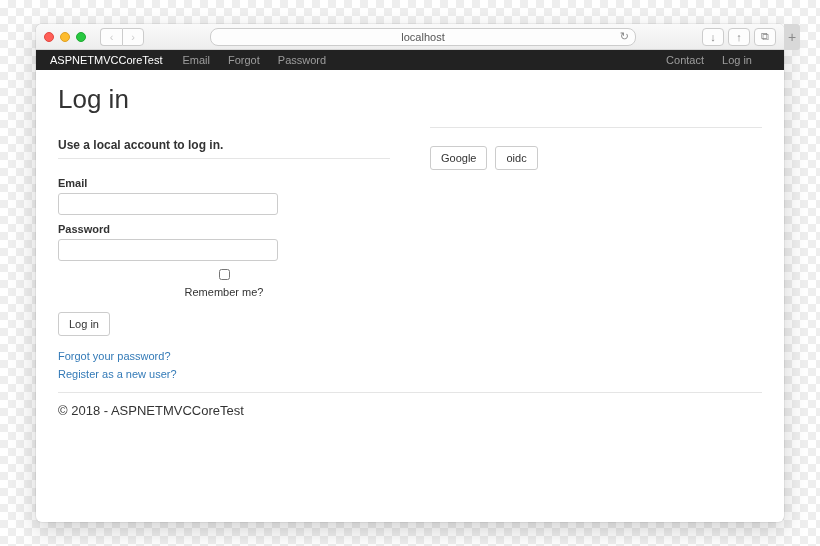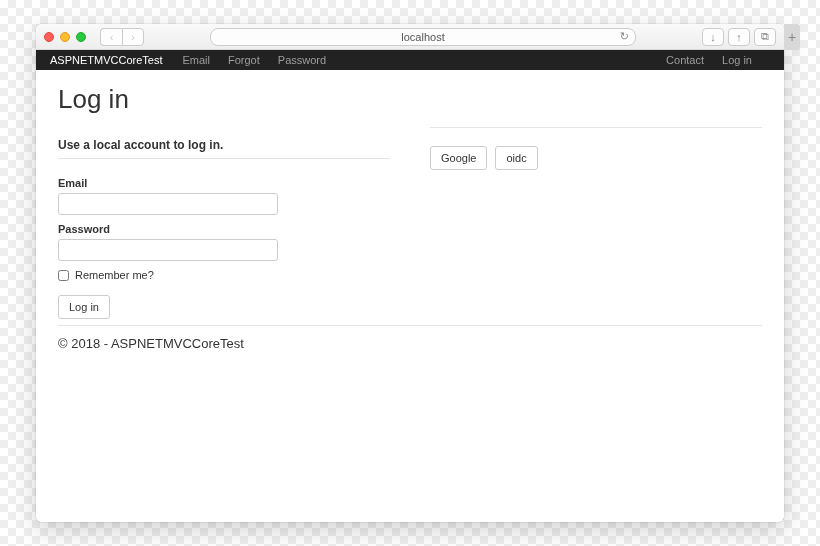--- a/index.html
+++ b/index.html
@@ -108,7 +108,7 @@
   padding: 2px 6px;
   font-size: 11px;
 }
-.checkbox-row { display: flex; align-items: center; gap: 6px; font-size: 11px; color: #333; margin-bottom: 14px; }
+.checkbox-row { display: flex; align-items: center; gap: 6px; font-size: 11px; color: #333; margin-bottom: 14px; flex-direction: column; }
 .checkbox-row input { width: 11px; height: 11px; }
 .btn {
   display: inline-block;

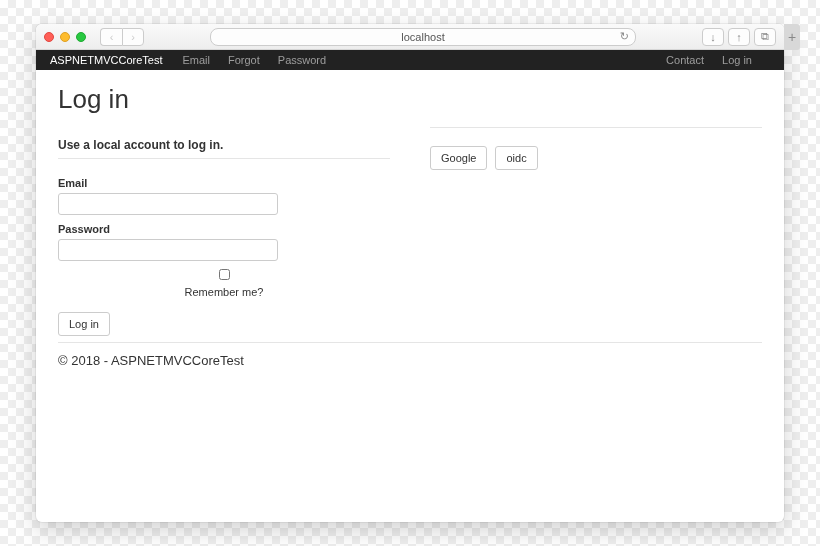--- a/index.html
+++ b/index.html
@@ -199,6 +199,10 @@
           <span>Remember me?</span>
         </div>
         <button class="btn">Log in</button>
+        <div class="links">
+          <a>Forgot your password?</a>
+          <a>Register as a new user?</a>
+        </div>
       </div>
 
       <div class="col">

